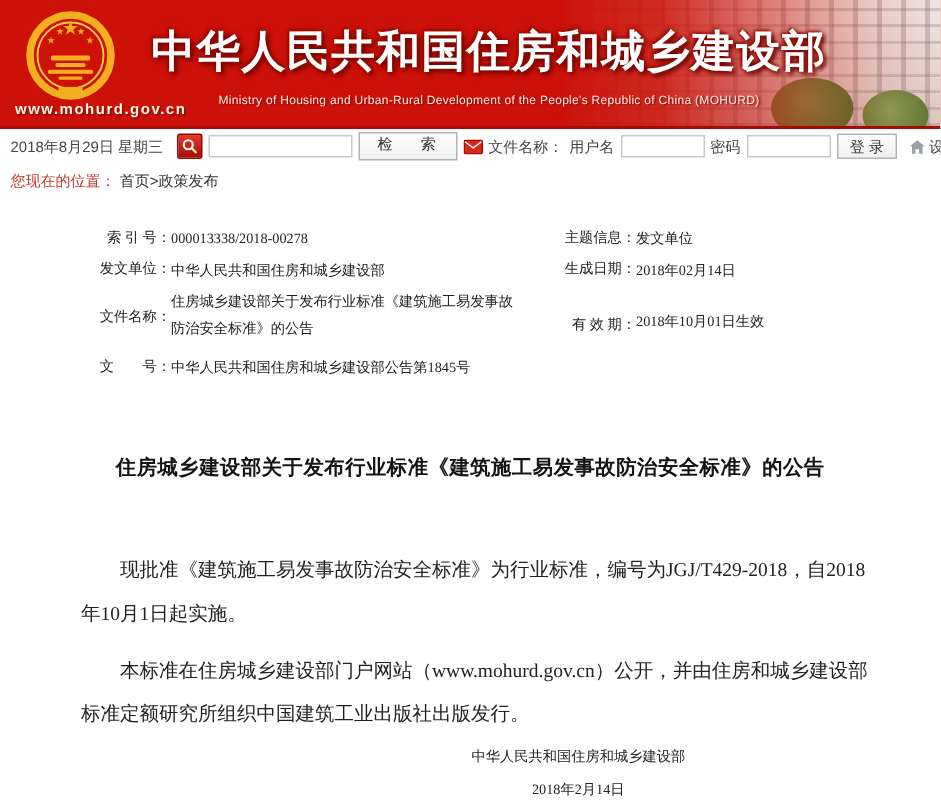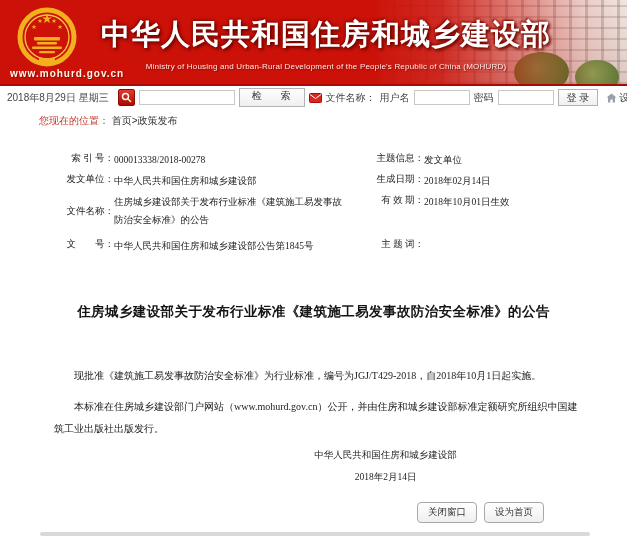--- a/index.html
+++ b/index.html
@@ -45,7 +45,7 @@
 
   
   .breadcrumb { padding:5px 0 0 7px; font-size:10px; height:19px; }
-  .crumb-prefix { color:#c2372c;margin-left:32px; }
+  .crumb-prefix { color:#c2372c; }
   .crumb-path { color:#333; }
 
   

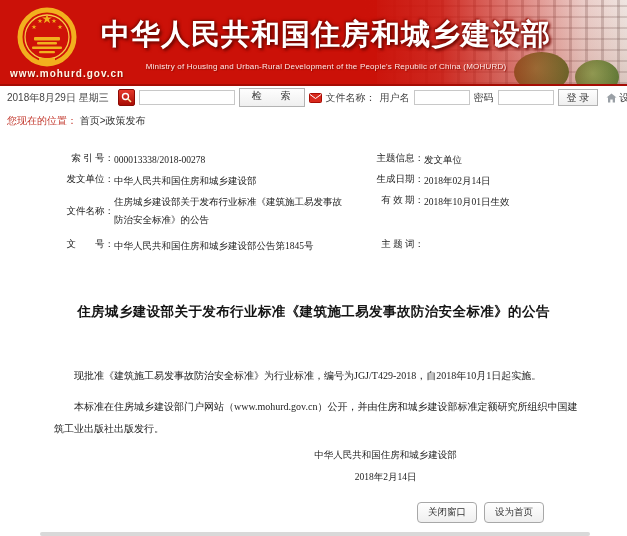--- a/index.html
+++ b/index.html
@@ -55,7 +55,7 @@
   .meta-row { display:flex; height:21px; align-items:flex-start; }
   .meta-row.tall { height:44px; }
   .meta-row.tall .meta-label { padding-top:11px; }
-  .meta-row.vcenter { }
+  .meta-row.vcenter { align-items:center; }
   .meta-label { width:60px; flex:none; text-align:right; white-space:pre; }
   .meta-value { line-height:1.85; }
   .meta-col.left .meta-value { width:228px; }

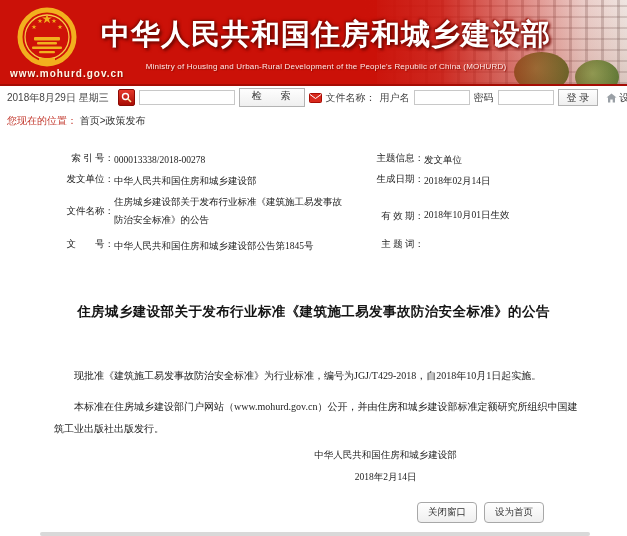--- a/index.html
+++ b/index.html
@@ -183,10 +183,6 @@
       <span class="meta-label" style="padding-top:0">有 效 期：</span>
       <span class="meta-value">2018年10月01日生效</span>
     </div>
-    <div class="meta-row">
-      <span class="meta-label">主 题 词：</span>
-      <span class="meta-value"></span>
-    </div>
   </div>
 </div>
 

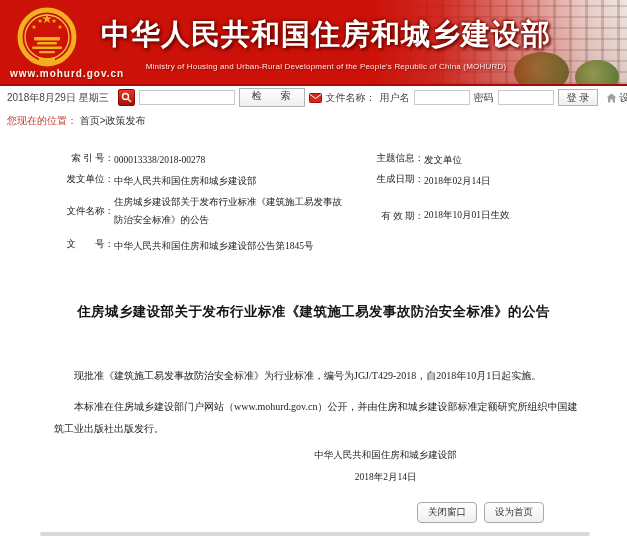--- a/index.html
+++ b/index.html
@@ -63,7 +63,7 @@
   
   .article-title { margin-top:44px; text-align:center; font-family:"Liberation Serif","DejaVu Serif",serif;
     font-size:13.5px; font-weight:bold; color:#141414; letter-spacing:.4px; }
-  .article-body { margin:44px 40px 0 54px; font-family:"Liberation Serif","DejaVu Serif",serif; font-size:10px; color:#222; }
+  .article-body { margin:44px 40px 0 54px; font-family:"Liberation Serif","DejaVu Serif",serif; font-size:13px; color:#222; }
   .article-body p { margin:0 0 8px 0; text-indent:2em; line-height:2.25; }
   .signature-block { margin-top:4px; font-family:"Liberation Serif","DejaVu Serif",serif; font-size:9.5px; color:#222;
     text-align:center; transform:translateX(72px); }

